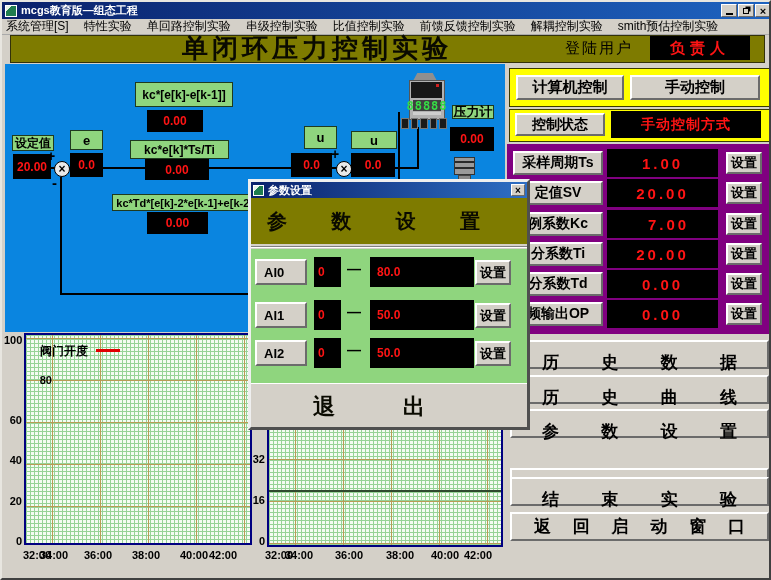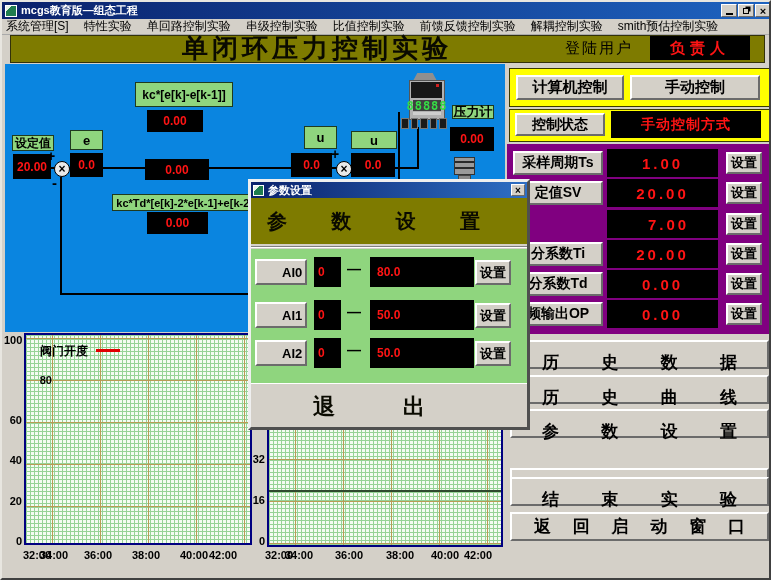--- a/index.html
+++ b/index.html
@@ -108,6 +108,7 @@
 
   <div class="abs greenbox" style="left:133px;top:80px;width:98px;height:25px;font-size:12px;z-index:2;">kc*[e[k]-e[k-1]]</div>
   <div class="abs blackbox" style="left:145px;top:108px;width:56px;height:22px;font-size:12px;z-index:2;">0.00</div>
+  <div class="abs greenbox" style="left:128px;top:138px;width:99px;height:19px;font-size:12px;z-index:2;">kc*e[k]*Ts/Ti</div>
   <div class="abs blackbox" style="left:143px;top:157px;width:64px;height:21px;font-size:12px;z-index:2;">0.00</div>
   <div class="abs greenbox" style="left:110px;top:192px;width:152px;height:17px;font-size:11px;overflow:hidden;z-index:2;">kc*Td*[e[k]-2*e[k-1]+e[k-2]]/</div>
   <div class="abs blackbox" style="left:145px;top:210px;width:61px;height:22px;font-size:12px;z-index:2;">0.00</div>

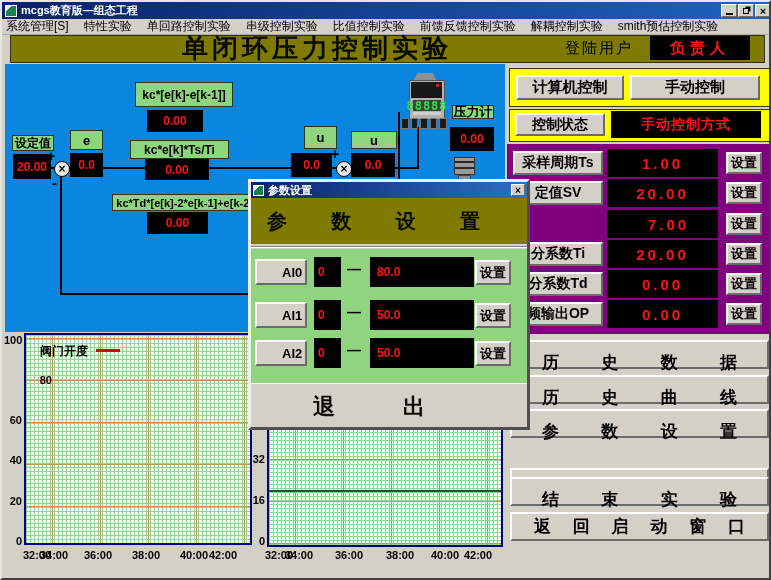--- a/index.html
+++ b/index.html
@@ -165,6 +165,7 @@
   <div class="abs blackbox prow-val" style="top:177px;">20.00</div>
   <div class="abs raised prow-set" style="top:180px;">设置</div>
 
+  <div class="abs raised prow-label" style="top:210px;">例系数Kc</div>
   <div class="abs blackbox prow-val" style="top:208px;padding-left:12px;">7.00</div>
   <div class="abs raised prow-set" style="top:211px;">设置</div>
 

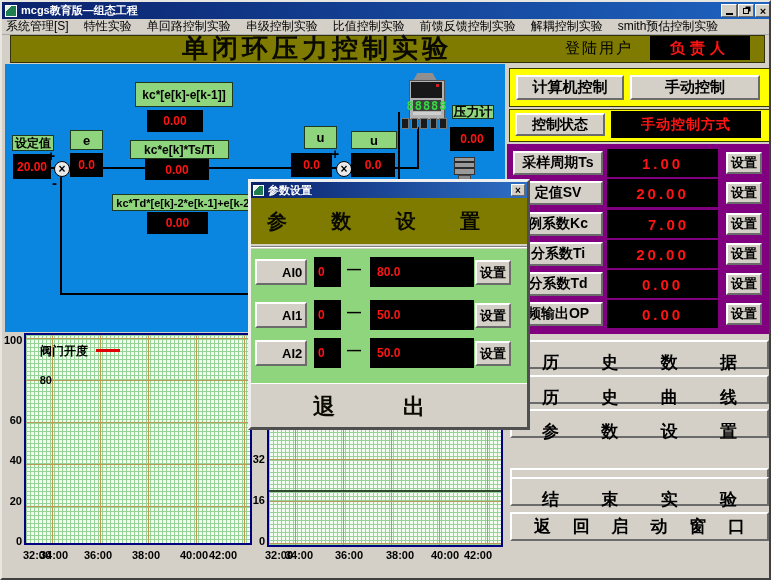--- a/index.html
+++ b/index.html
@@ -46,7 +46,7 @@
           border:3px solid;border-color:#efefef #4f4f4f #4f4f4f #efefef;}
   .dlg-titlebar{left:0;top:0;width:276px;height:16px;background:linear-gradient(90deg,#0a216b,#2e6fc4);
                 display:flex;align-items:center;color:#fff;font-size:11px;font-weight:bold;padding-left:2px;}
-  .dlg-row-label{width:52px;height:26px;font-size:13px;font-weight:bold;display:flex;align-items:center;padding-left:25px;}
+  .dlg-row-label{width:52px;height:26px;font-size:13px;font-weight:bold;display:flex;align-items:center;padding-left:7px;}
   .dlg-set{width:36px;height:25px;font-size:13px;font-weight:bold;display:flex;align-items:center;justify-content:center;}
   .ctrl-btn{display:flex;align-items:center;justify-content:center;font-weight:bold;color:#000;z-index:5;}
 </style>

